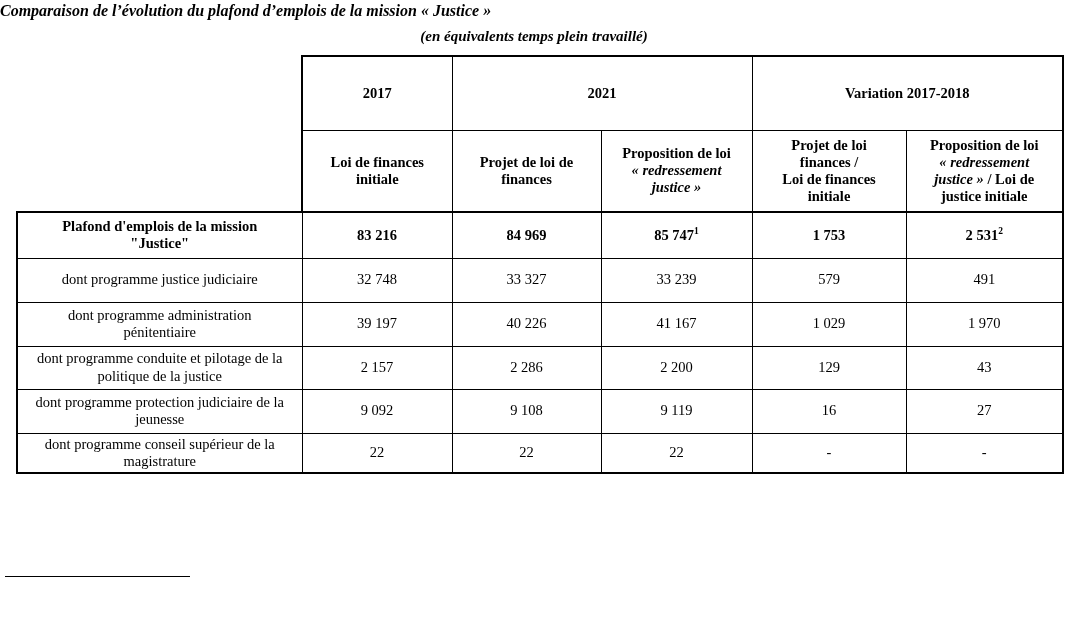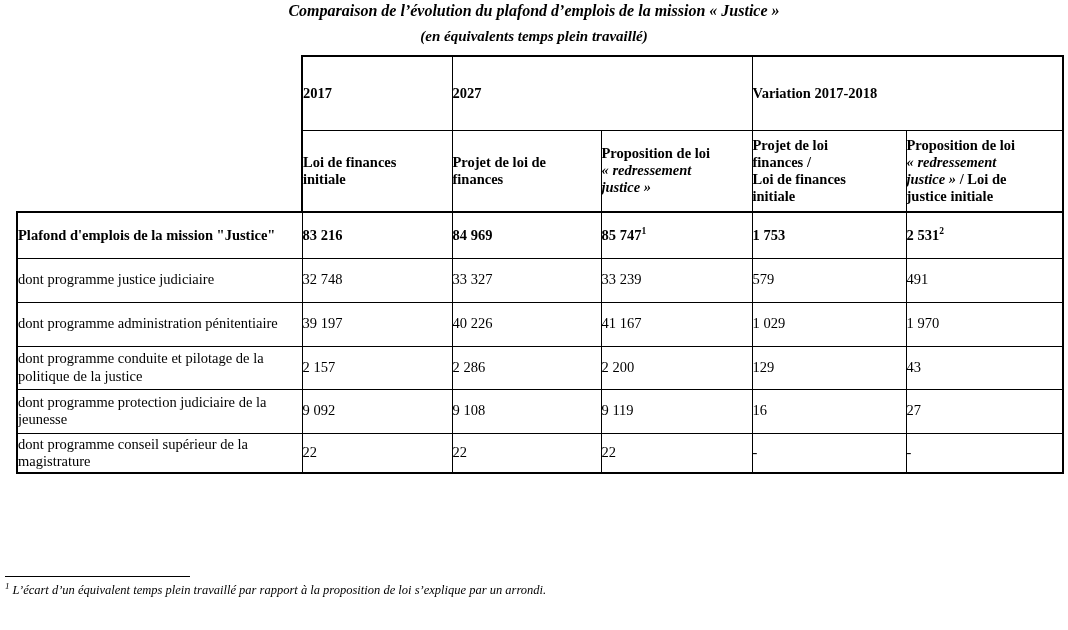--- a/index.html
+++ b/index.html
@@ -15,7 +15,6 @@
   .doc-title {
     position: absolute;
     top: 2px; left: 0; width: 100%;
-    text-align: center;
     font-size: 16px;
     font-weight: bold;
     font-style: italic;

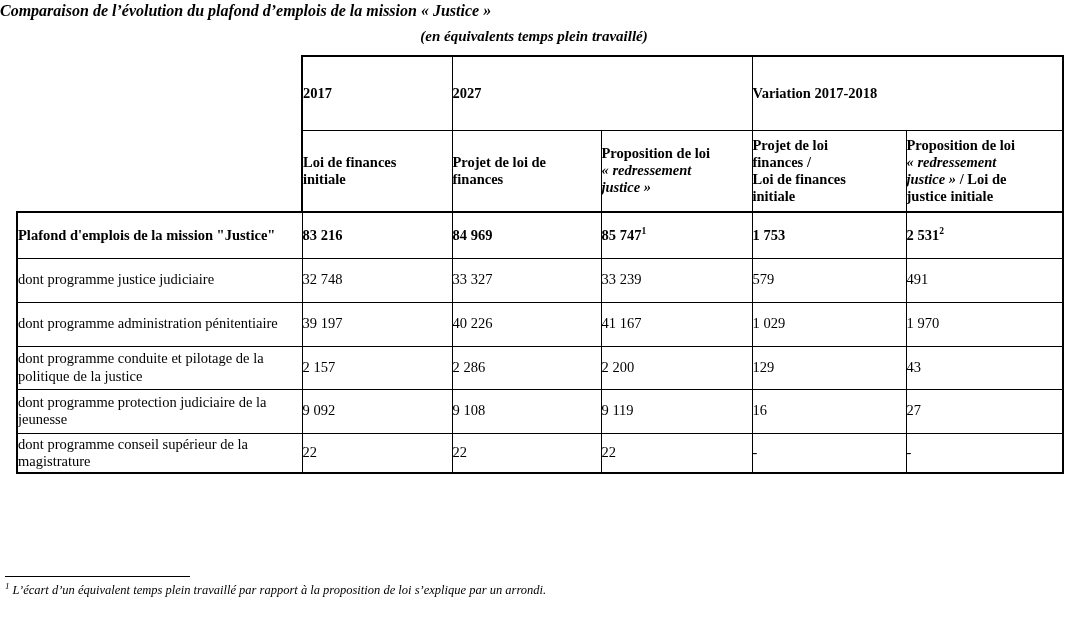--- a/index.html
+++ b/index.html
@@ -38,8 +38,9 @@
   }
   .tbl td {
     border: 1px solid #000;
+    text-align: center;
     vertical-align: middle;
-    padding: 2px 0;
+    padding: 2px 16px;
     overflow: hidden;
   }
   .tbl td.blank { border: none; }

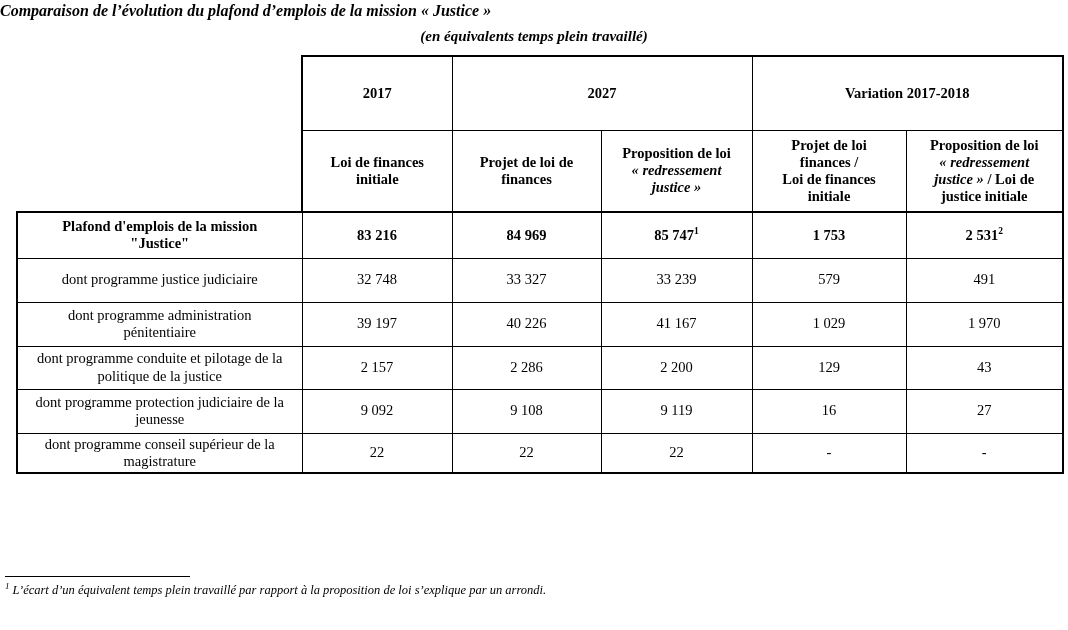--- a/index.html
+++ b/index.html
@@ -93,7 +93,7 @@
       <tr style="height:74px">
         <td class="blank" rowspan="2"></td>
         <td class="hdr bt2 bl2">2017</td>
-        <td class="hdr bt2" colspan="2">2027</td>
+        <td class="hdr bt2" colspan="2">2021</td>
         <td class="hdr bt2 br2" colspan="2">Variation 2017-2018</td>
       </tr>
       <tr style="height:82px">

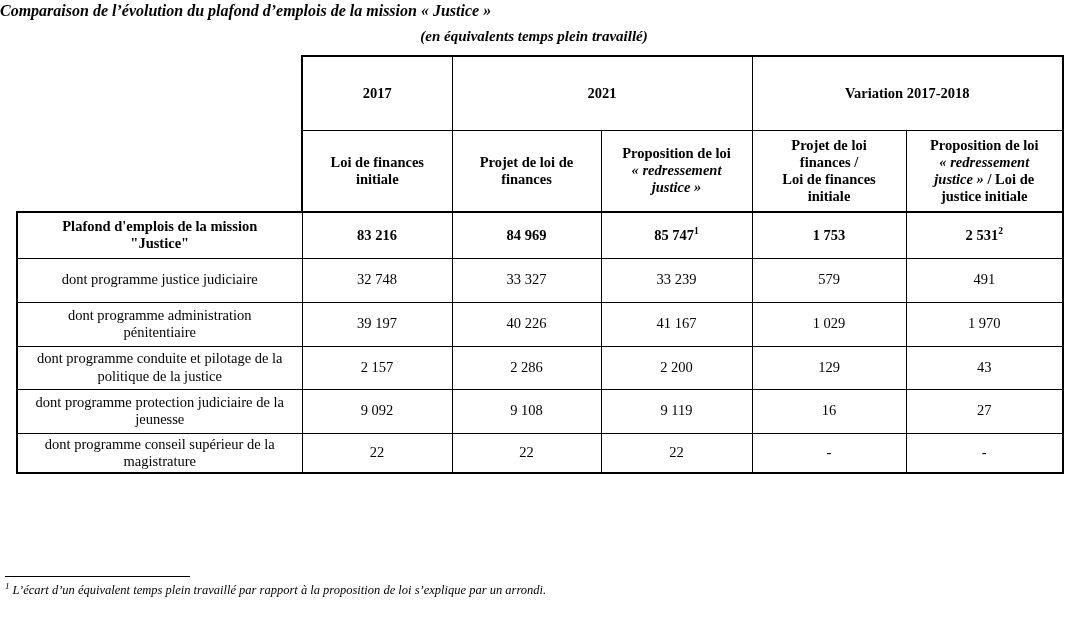--- a/index.html
+++ b/index.html
@@ -166,7 +166,6 @@
 
   <div class="footer">
     <div class="fn-sep"></div>
-    <div class="fn it"><sup>1</sup><span>L’écart d’un équivalent temps plein travaillé par rapport à la proposition de loi s’explique par un arrondi.</span></div>
   </div>
 
 </div>

